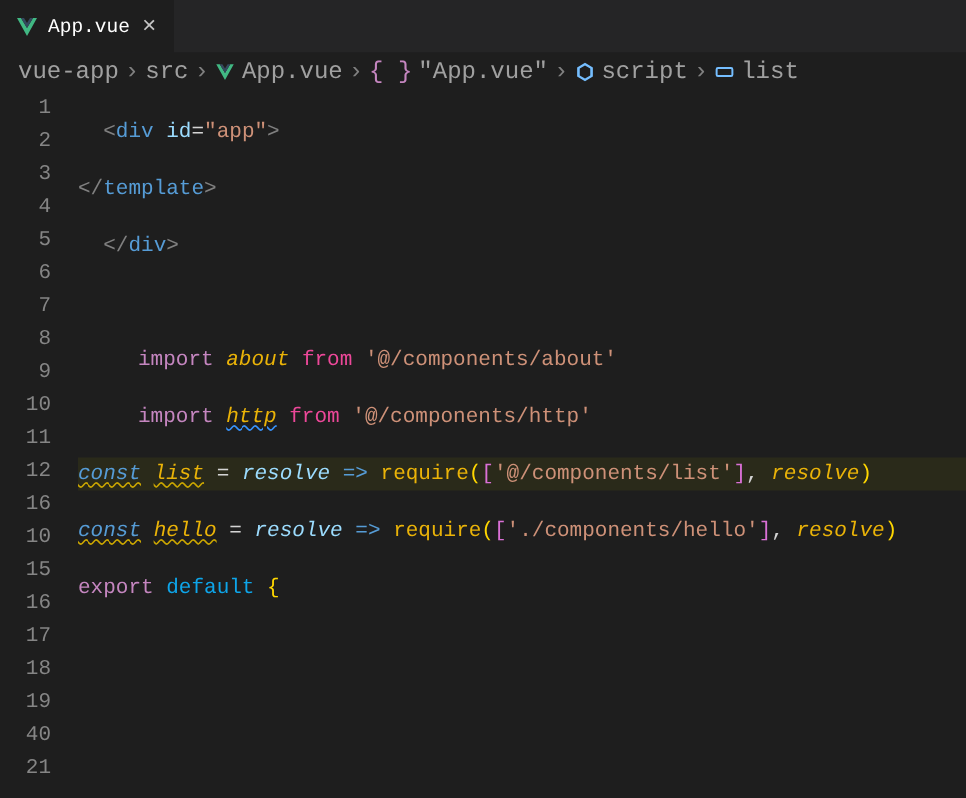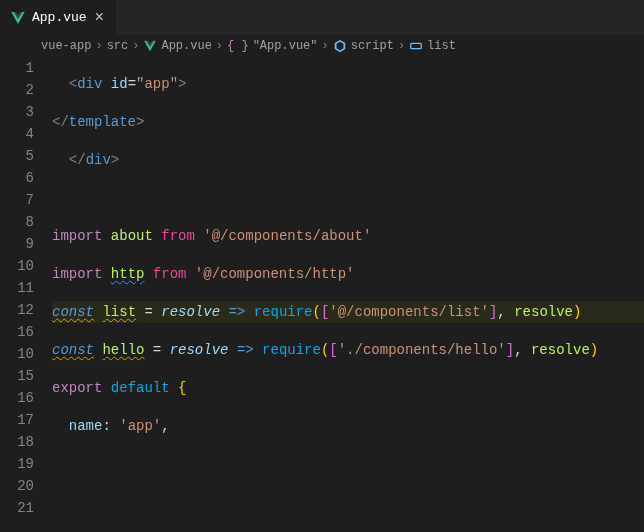--- a/index.html
+++ b/index.html
@@ -9,7 +9,7 @@
 .tab .vue-icn { width:16px; height:16px; }
 .tab-label { color:#ffffff; font-size:13px; }
 .tab-close { color:#c5c5c5; font-size:16px; padding:0 2px; }
-.breadcrumbs { display:flex; align-items:center; padding:4px 12px; font-size:12px; color:#a0a0a0; background:#1e1e1e; gap:4px; flex-wrap:wrap;margin-left:29px; }
+.breadcrumbs { display:flex; align-items:center; padding:4px 12px; font-size:16px; color:#a0a0a0; background:#1e1e1e; gap:4px; flex-wrap:wrap; }
 .bc-sep { color:#808080; }
 .bc-item { display:flex; align-items:center; gap:4px; }
 .bc-braces { color:#c586c0; }

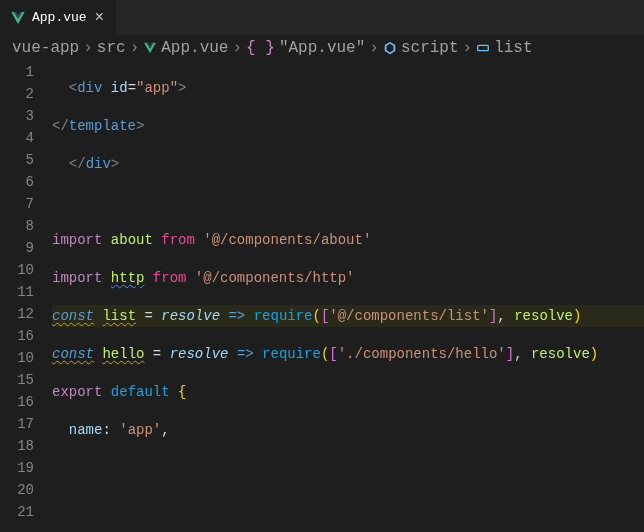--- a/index.html
+++ b/index.html
@@ -23,7 +23,7 @@
 .c-attr { color:#9cdcfe; }
 .c-str { color:#ce9178; }
 .c-eq { color:#d4d4d4; }
-.c-kw-import { color:#c586c0; }
+.c-kw-import { color:#c586c0;margin-left:40px; }
 .c-kw-from { color:#ec4899; }
 .c-kw-const { color:#569cd6; font-style:italic; }
 .c-kw-export { color:#c586c0; }

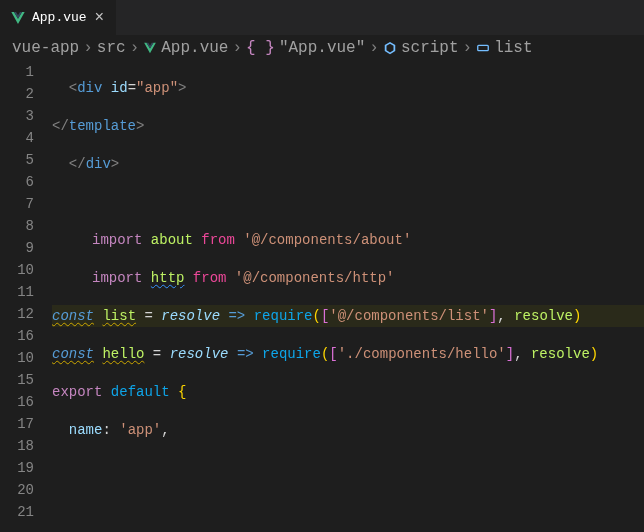--- a/index.html
+++ b/index.html
@@ -28,7 +28,7 @@
 .c-kw-const { color:#569cd6; font-style:italic; }
 .c-kw-export { color:#c586c0; }
 .c-kw-default { color:#0ea5e9; }
-.c-var { color:#bef264; }
+.c-var { color:#eab308;font-style:italic; }
 .c-fn { color:#0ea5e9; }
 .c-param { color:#9cdcfe; font-style:italic; }
 .c-arrow { color:#569cd6; font-style:italic; }

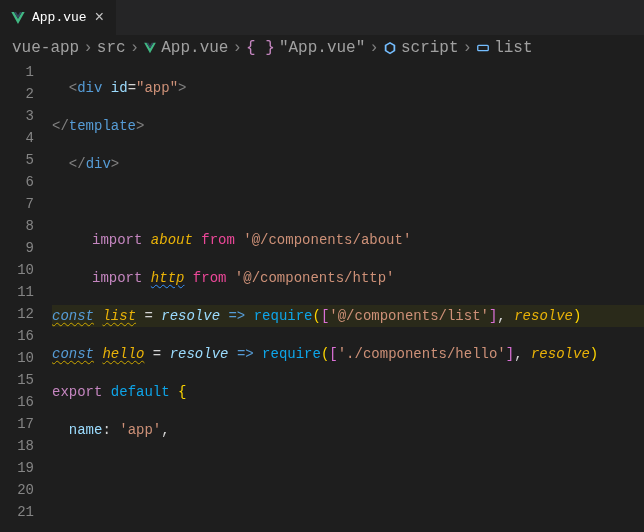--- a/index.html
+++ b/index.html
@@ -29,7 +29,7 @@
 .c-kw-export { color:#c586c0; }
 .c-kw-default { color:#0ea5e9; }
 .c-var { color:#eab308;font-style:italic; }
-.c-fn { color:#0ea5e9; }
+.c-fn { color:#eab308; }
 .c-param { color:#9cdcfe; font-style:italic; }
 .c-arrow { color:#569cd6; font-style:italic; }
 .c-brace { color:#ffd700; }

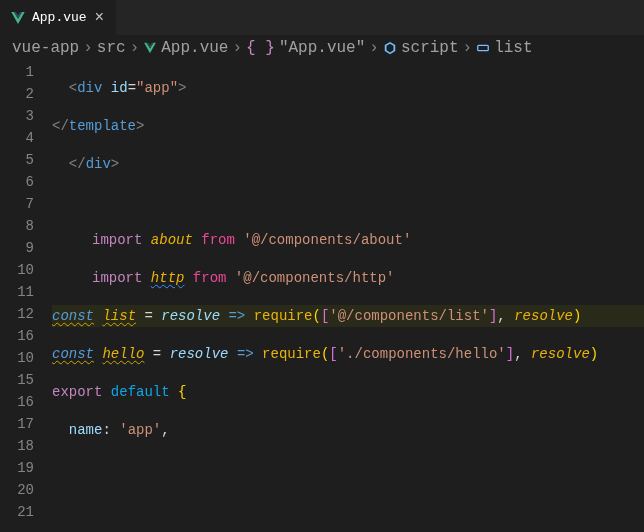--- a/index.html
+++ b/index.html
@@ -121,7 +121,6 @@
 <div class="code-line hl-line"><span class="c-kw-const wavy">const</span> <span class="c-var wavy">list</span> <span class="c-punc">=</span> <span class="c-param">resolve</span> <span class="c-arrow">=&gt;</span> <span class="c-fn">require</span><span class="c-brace">(</span><span class="c-brace2">[</span><span class="c-str">'@/components/list'</span><span class="c-brace2">]</span><span class="c-punc">, </span><span class="c-var">resolve</span><span class="c-brace">)</span></div>
 <div class="code-line"><span class="c-kw-const wavy">const</span> <span class="c-var wavy">hello</span> <span class="c-punc">=</span> <span class="c-param">resolve</span> <span class="c-arrow">=&gt;</span> <span class="c-fn">require</span><span class="c-brace">(</span><span class="c-brace2">[</span><span class="c-str">'./components/hello'</span><span class="c-brace2">]</span><span class="c-punc">, </span><span class="c-var">resolve</span><span class="c-brace">)</span></div>
 <div class="code-line"><span class="c-kw-export">export</span> <span class="c-kw-default">default</span> <span class="c-brace">{</span></div>
-<div class="code-line">  <span class="c-prop">name</span><span class="c-punc">: </span><span class="c-str">'app'</span><span class="c-punc">,</span></div>
 <div class="code-line">  </div>
 
 

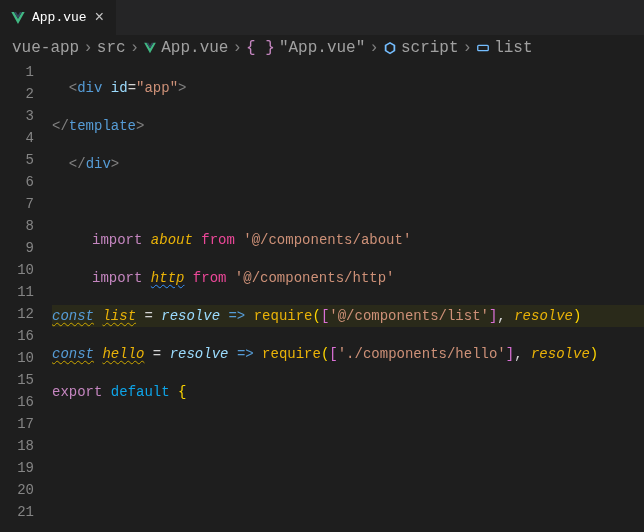--- a/index.html
+++ b/index.html
@@ -108,7 +108,7 @@
       <div>17</div>
       <div>18</div>
       <div>19</div>
-      <div>20</div>
+      <div>40</div>
       <div>21</div>
   </div>
   <div class="code">

